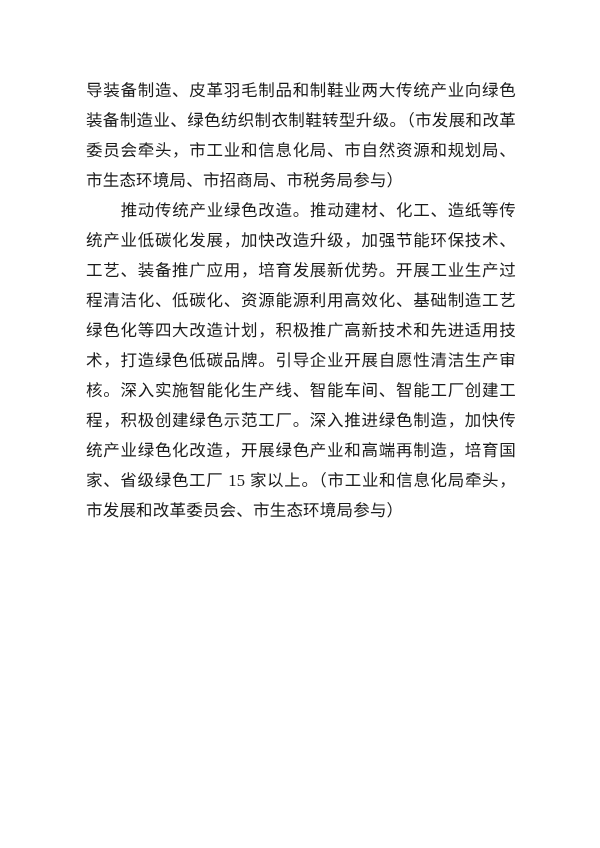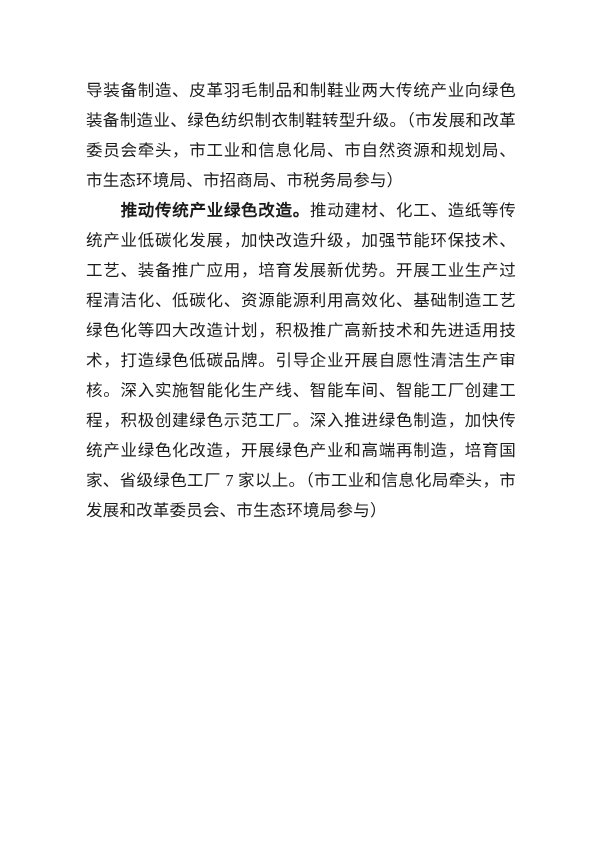--- a/index.html
+++ b/index.html
@@ -34,7 +34,7 @@
     text-indent: 2.1em;
   }
   .lead {
-    font-weight: bold;
+    font-weight: normal;
     margin-top: 12px;
   }
   .page-number {

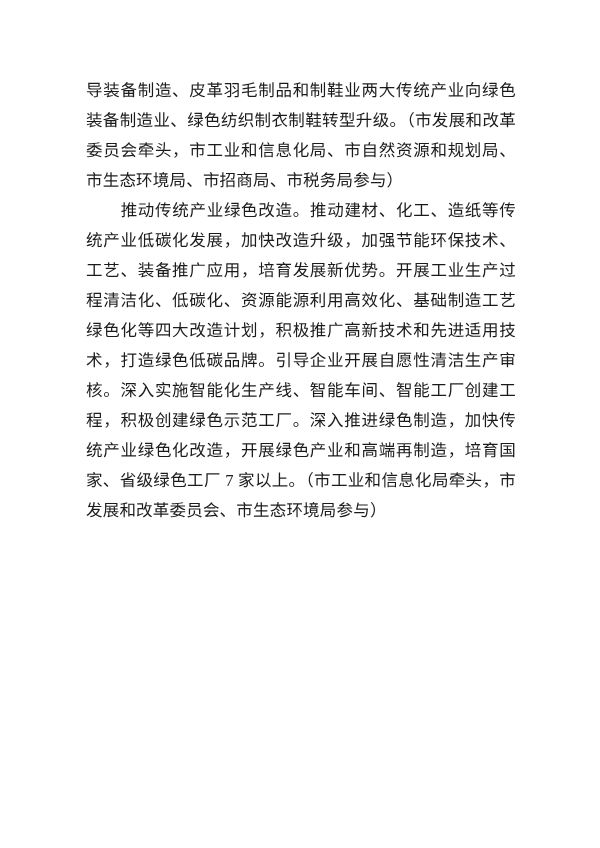--- a/index.html
+++ b/index.html
@@ -58,7 +58,7 @@
 
     <p class="para"><span>导装备制造、皮革羽毛制品和制鞋业两大传统产业向绿色装备制造业、绿色纺织制衣制鞋转型升级。（市发展和改革委员会牵头，市工业和信息化局、市自然资源和规划局、市生态环境局、市招商局、市税务局参与）</span></p>
 
-    <p class="para indented"><span class="lead">推动传统产业绿色改造。</span><span>推动建材、化工、造纸等传统产业低碳化发展，加快改造升级，加强节能环保技术、工艺、装备推广应用，培育发展新优势。开展工业生产过程清洁化、低碳化、资源能源利用高效化、基础制造工艺绿色化等四大改造计划，积极推广高新技术和先进适用技术，打造绿色低碳品牌。引导企业开展自愿性清洁生产审核。深入实施智能化生产线、智能车间、智能工厂创建工程，积极创建绿色示范工厂。深入推进绿色制造，加快传统产业绿色化改造，开展绿色产业和高端再制造，培育国家、省级绿色工厂 7 家以上。（市工业和信息化局牵头，市发展和改革委员会、市生态环境局参与）</span></p>
+    <p class="para indented"><span class="lead">推动传统产业绿色改造。</span><span>推动建材、化工、造纸等传统产业低碳化发展，加快改造升级，加强节能环保技术、工艺、装备推广应用，培育发展新优势。开展工业生产过程清洁化、低碳化、资源能源利用高效化、基础制造工艺绿色化等四大改造计划，积极推广高新技术和先进适用技术，打造绿色低碳品牌。引导企业开展自愿性清洁生产审核。深入实施智能化生产线、智能车间、智能工厂创建工程，积极创建绿色示范工厂。深入推进绿色制造，加快传统产业绿色化改造，开展绿色产业和高端再制造，培育国家、省级绿色工厂 15 家以上。（市工业和信息化局牵头，市发展和改革委员会、市生态环境局参与）</span></p>
 
 
   </div>

